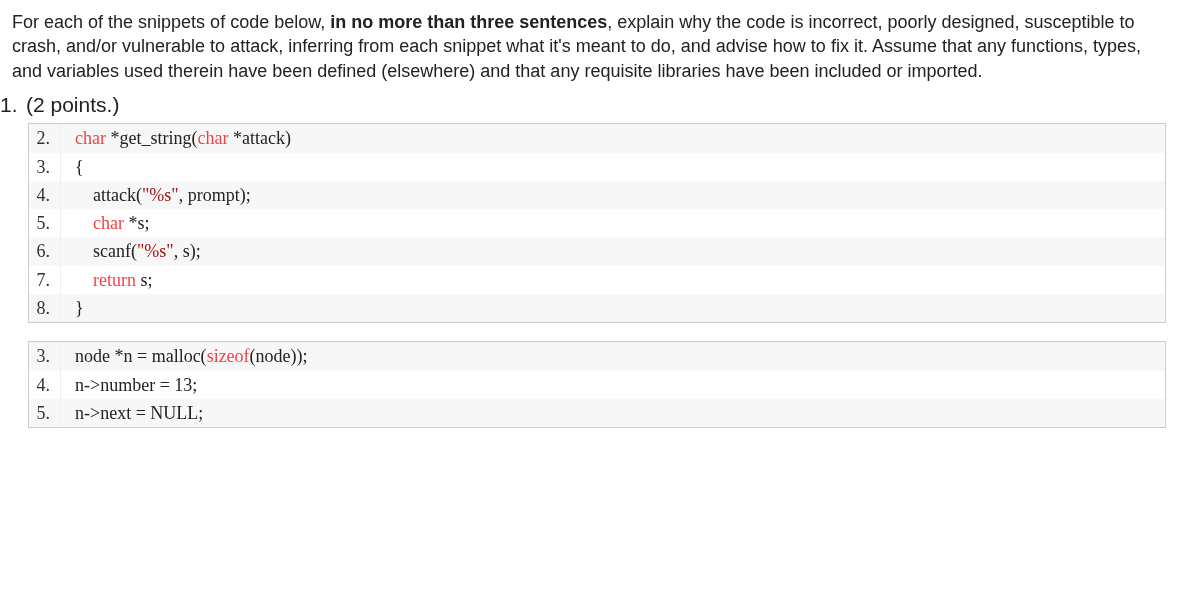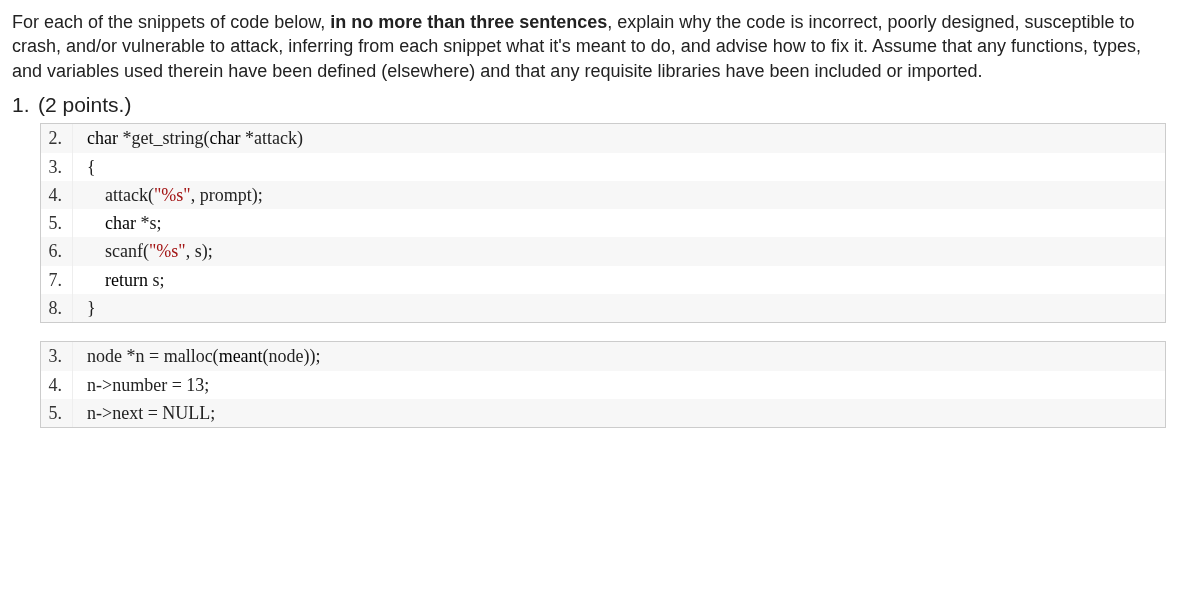--- a/index.html
+++ b/index.html
@@ -24,7 +24,7 @@
   font-weight: bold;
 }
 .question-block {
-  margin-left: 28px;
+  margin-left: 16px;
   margin-bottom: 18px;
 }
 .question-header {

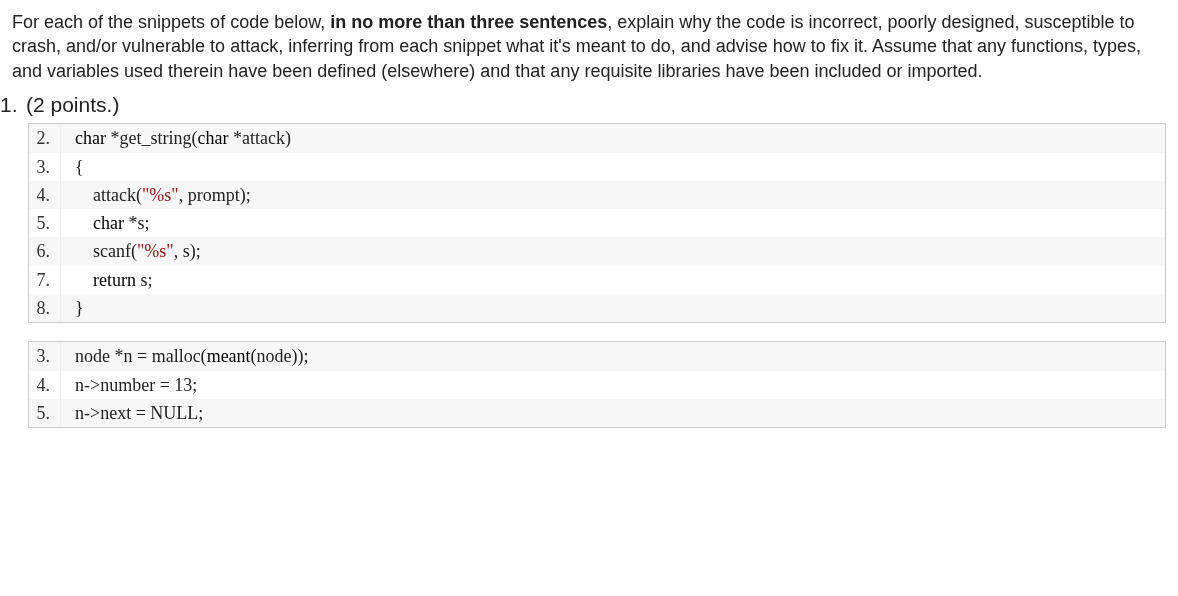--- a/index.html
+++ b/index.html
@@ -68,7 +68,7 @@
   font-size: 18px;
   white-space: pre;
 }
-.kw { color: #000000; }
+.kw { color: #ef4444; }
 .str { color: #a31515; }
 </style>
 </head>

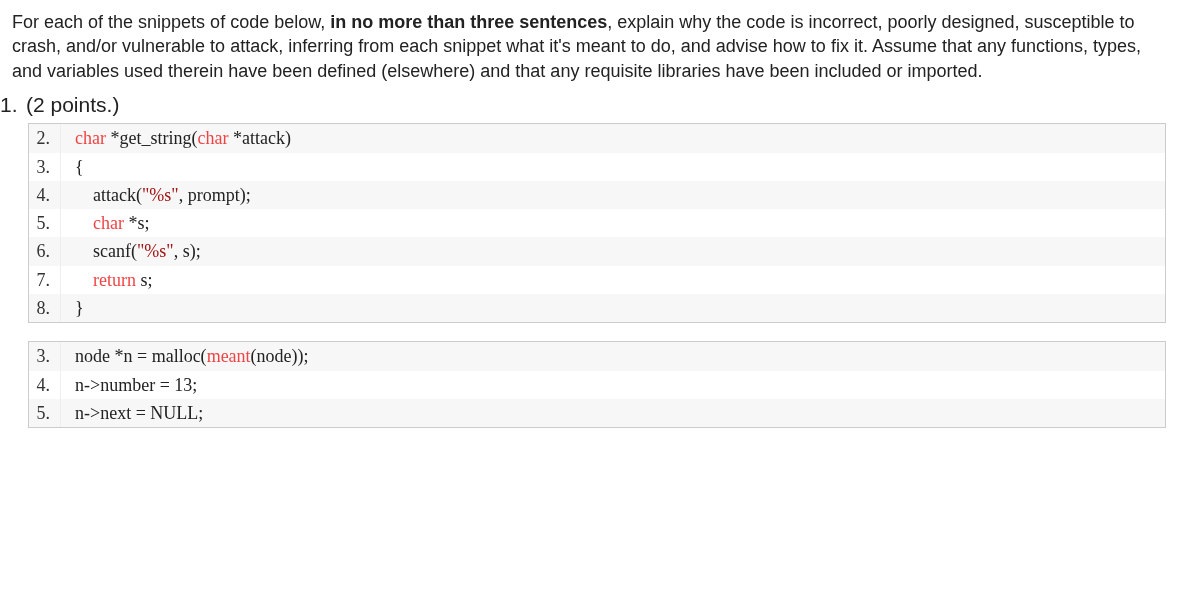--- a/index.html
+++ b/index.html
@@ -116,7 +116,7 @@
       <div class="code-block">
         <div class="code-line">
           <div class="line-number">3.</div>
-          <div class="line-content"><span>node *n = malloc(</span><span class="kw">meant</span><span>(node));</span></div>
+          <div class="line-content"><span>node *n = malloc(</span><span class="kw">sizeof</span><span>(node));</span></div>
         </div>
         <div class="code-line">
           <div class="line-number">4.</div>

